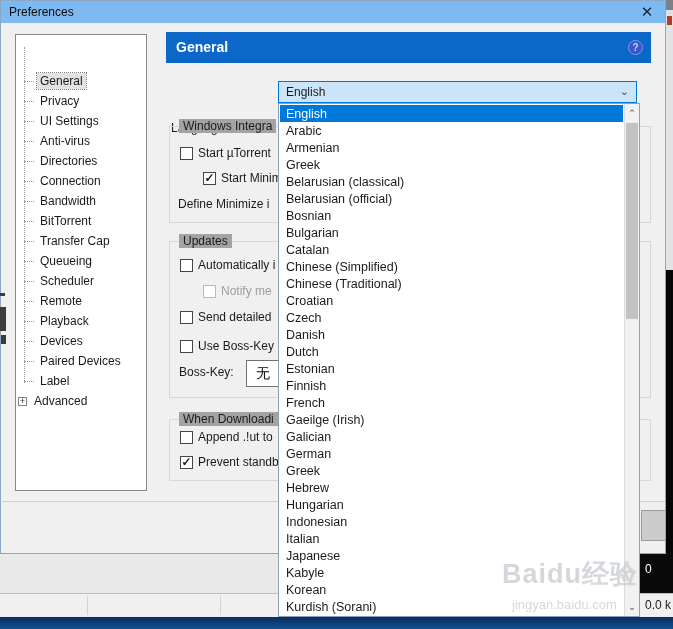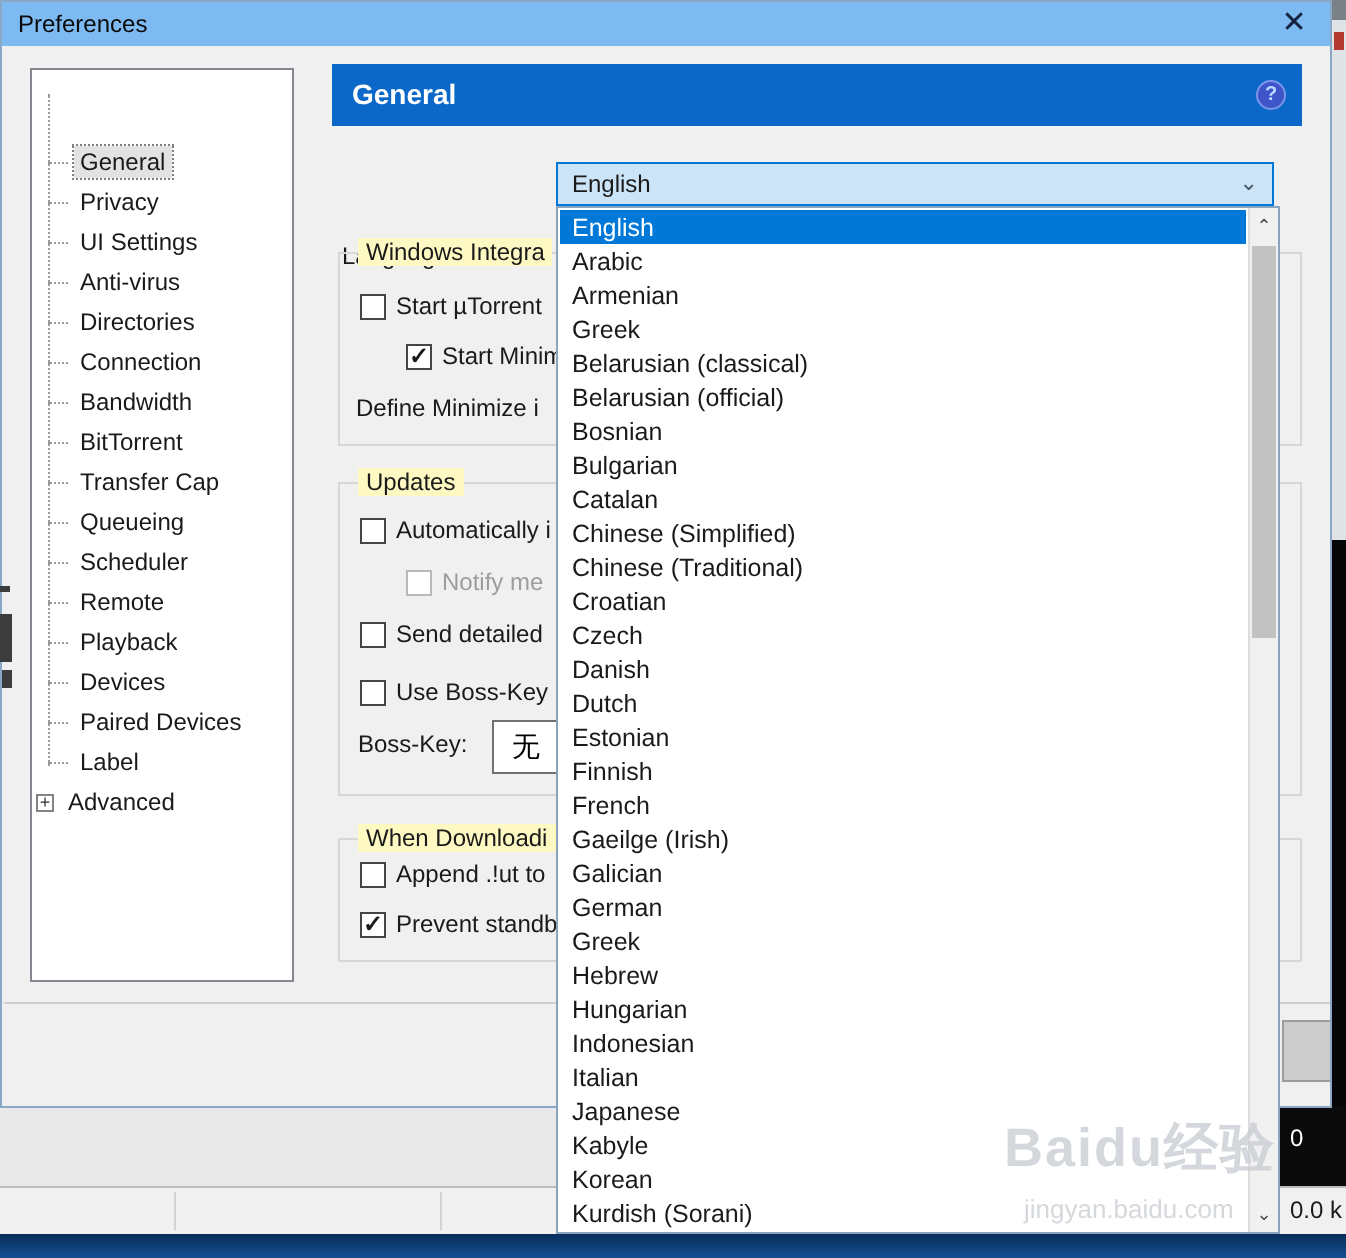--- a/index.html
+++ b/index.html
@@ -57,7 +57,7 @@
   .lang-label { left:170px; top:84px;margin-top:36px; }
 
   .groupbox { position:absolute; left:168px; width:482px; border:1px solid #d7d7d7; }
-  .gtitle { position:absolute; left:9px; top:-8px; background:#fef9c3; padding:0 4px;
+  .gtitle { position:absolute; left:9px; top:-8px; background:#a3a3a3; padding:0 4px;
             white-space:nowrap; }
   .cbrow { position:absolute; display:flex; align-items:center; white-space:nowrap; }
   .cb { width:13px; height:13px; background:#fff; border:1px solid #454545; margin-right:5px;

